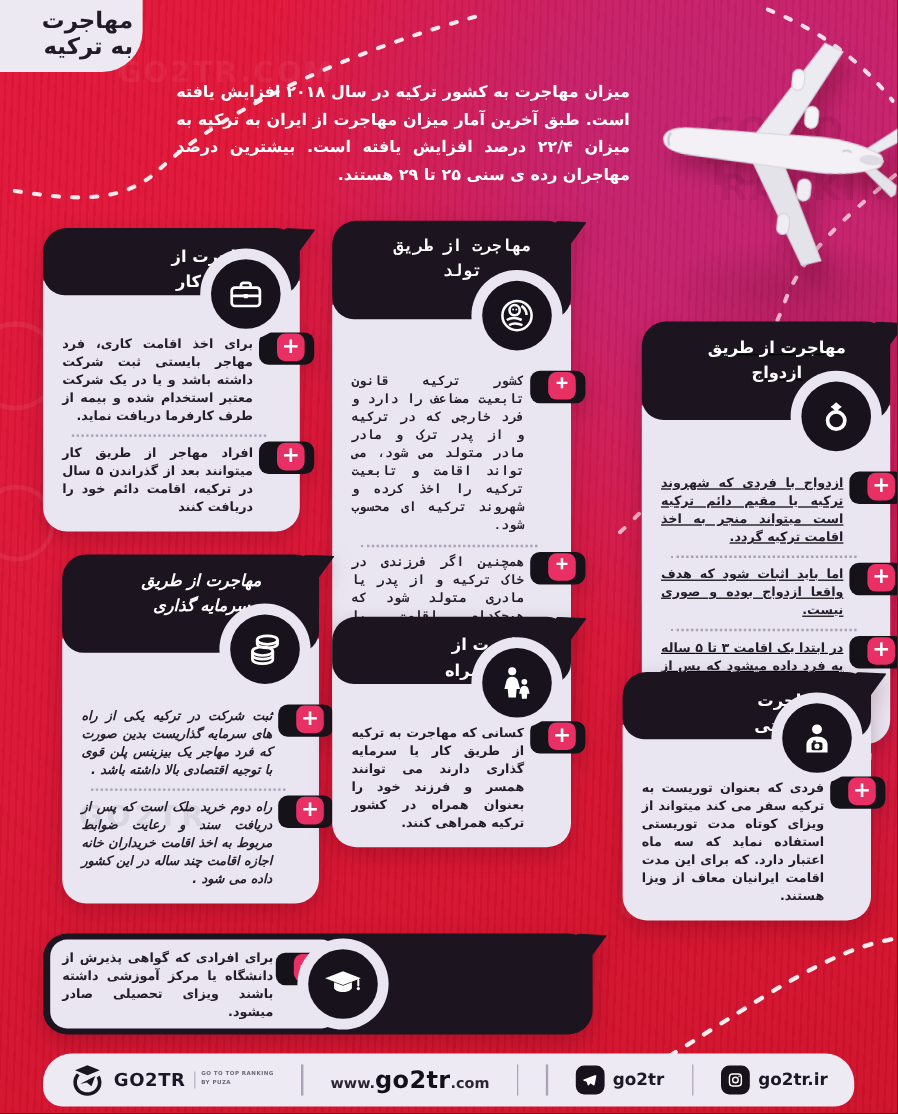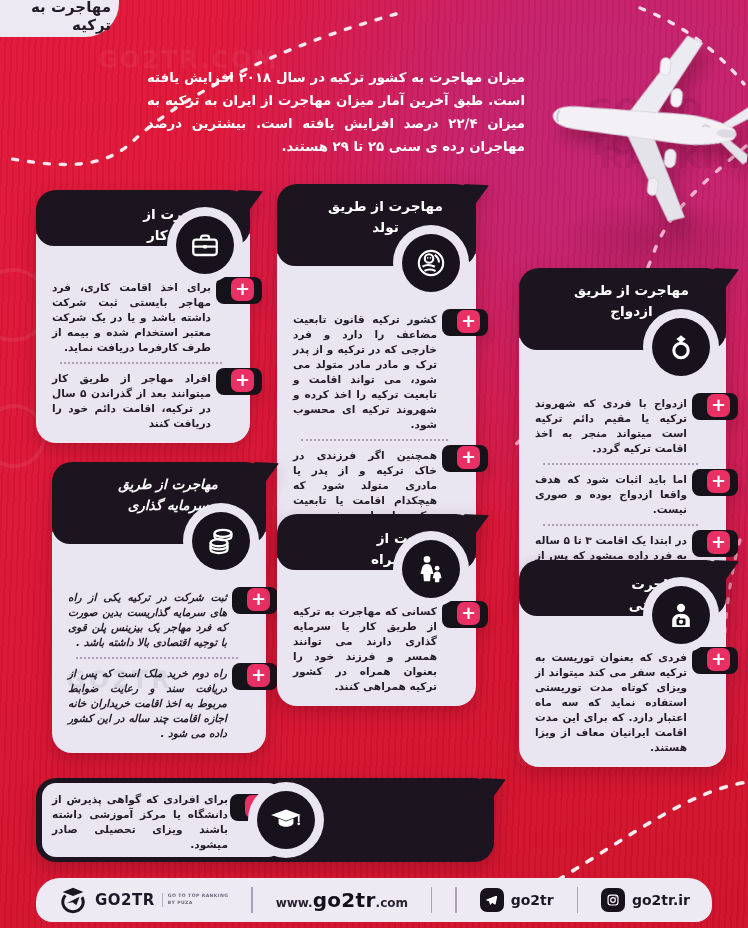--- a/index.html
+++ b/index.html
@@ -21,10 +21,10 @@
 
   
   .title-badge{
-    position:absolute; left:0; top:0; width:119px; height:37px; z-index:6;
+    position:absolute; left:0; top:0; width:119px; height:60px; z-index:6;
     background:#ece9f3; border-radius:0 0 34px 0;
     display:flex; align-items:center; justify-content:center;
-    font-size:15px; font-weight:bold; color:#221b27; padding:0 8px 5px 12px;
+    font-size:19px; font-weight:bold; color:#221b27; padding:0 8px 5px 12px;
   }
   .intro{
     position:absolute; left:147px; top:67px; width:378px; z-index:4;

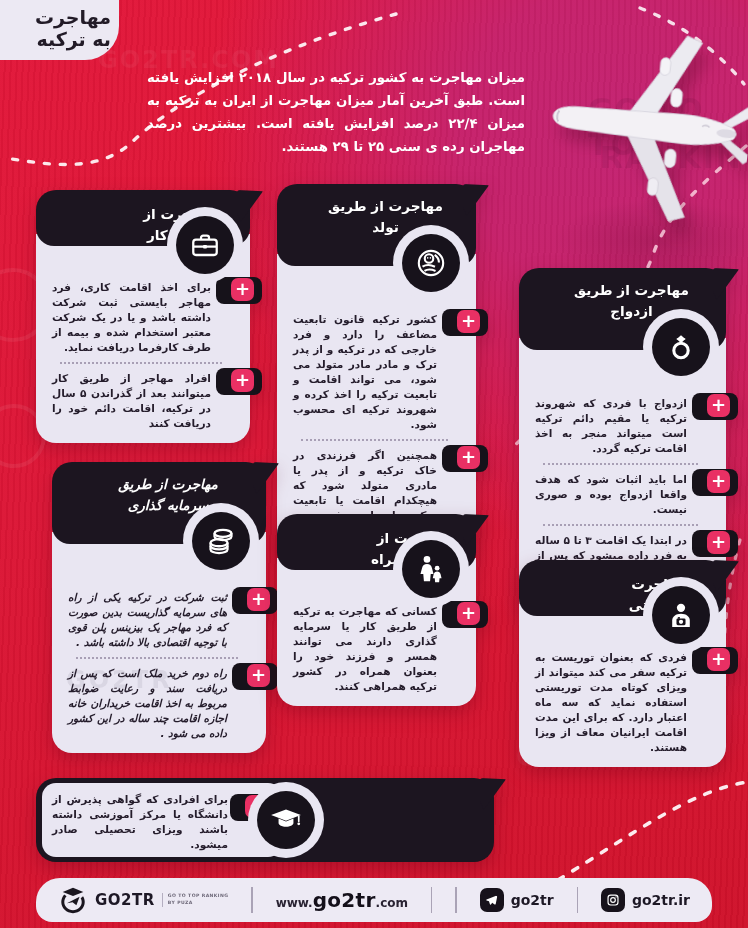--- a/index.html
+++ b/index.html
@@ -176,7 +176,7 @@
     </div>
   </section>
 
-  <section class="card" style="left:277px; top:184px; width:199px; min-height:299px;">
+  <section class="card" style="left:277px; top:184px; width:199px; min-height:299px;font-family:Liberation Mono, monospace;">
     <header class="head h2">
       <div class="tail"></div>
       <div class="head-title">مهاجرت از طریق تولد</div>

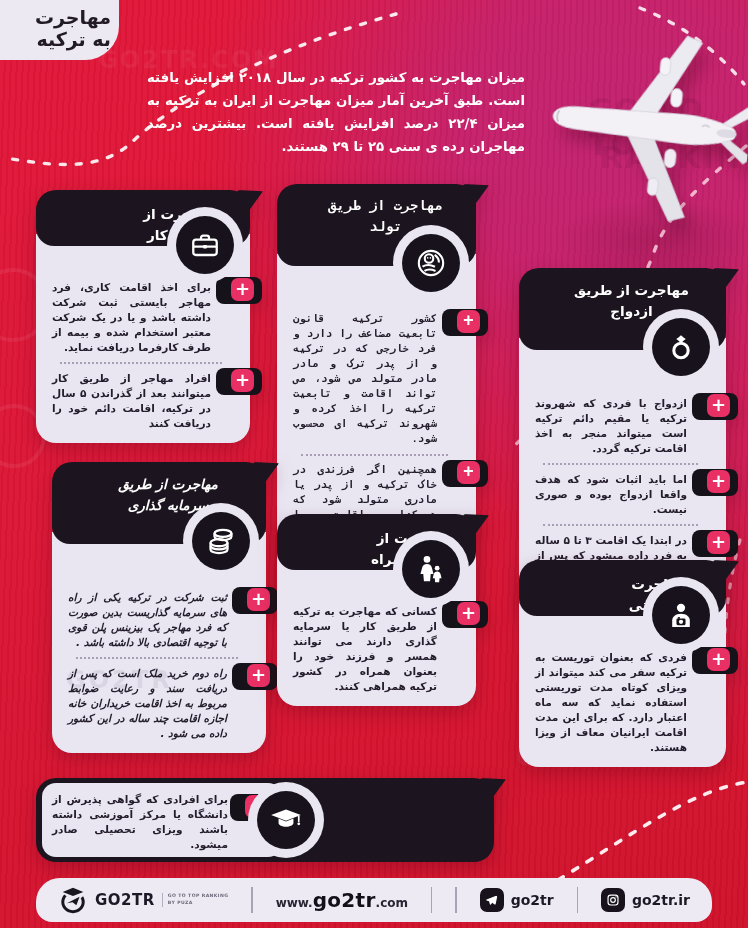--- a/index.html
+++ b/index.html
@@ -207,7 +207,7 @@
     </div>
   </section>
 
-  <section class="card" style="left:519px; top:268px; width:207px; min-height:272px;">
+  <section class="card" style="left:535px; top:268px; width:207px; min-height:272px;text-decoration:underline;">
     <header class="head h2">
       <div class="tail"></div>
       <div class="head-title">مهاجرت از طریق ازدواج</div>

